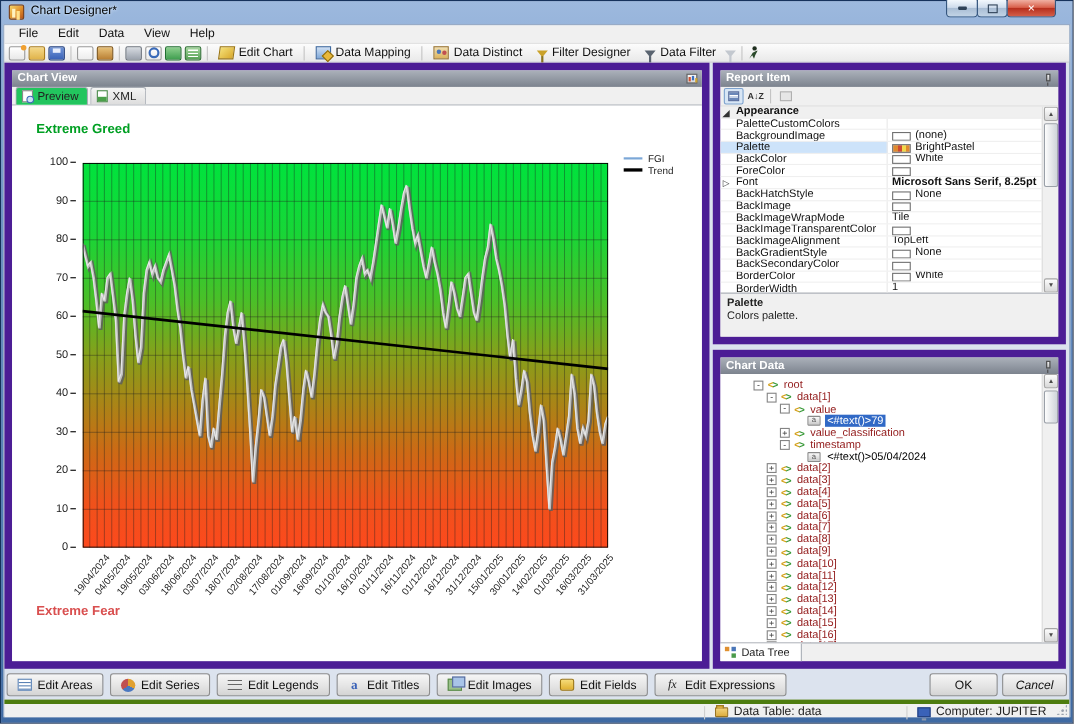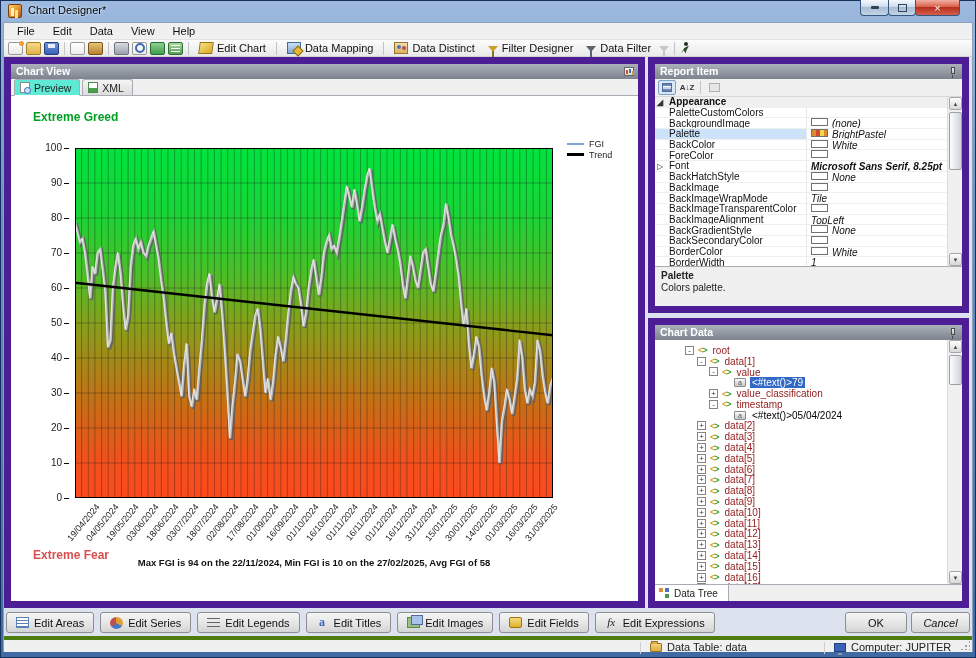--- a/index.html
+++ b/index.html
@@ -65,7 +65,7 @@
   #chartview{left:4px;top:57px;width:641px;height:551px;background:#f0f0f0;}
   .tabstrip{height:17px;flex:0 0 17px;background:#f0f0f0;display:flex;align-items:flex-end;padding-left:3px;border-bottom:1px solid #a8adb5;}
   .tab{display:flex;align-items:center;gap:4px;font-size:10.5px;padding:2px 8px 2px 5px;border:1px solid #a8adb5;border-bottom:none;border-radius:3px 3px 0 0;background:linear-gradient(#f4f4f4,#dddddd);margin-right:2px;height:16px;color:#222;}
-  .tab.active{background:#5eead4;height:17px;margin-bottom:-1px;border-bottom:1px solid #fff;align-items:center;}
+  .tab.active{background:#22c55e;height:17px;margin-bottom:-1px;border-bottom:1px solid #fff;align-items:center;}
   .ic-preview{width:10px;height:11px;background:#fff;border:1px solid #8a8a8a;position:relative;}
   .ic-preview:after{content:"";position:absolute;right:-2px;bottom:-2px;width:5px;height:5px;border:1.5px solid #3a6ab8;border-radius:50%;background:#cfe0f4;}
   .ic-xml{width:10px;height:11px;background:#fff;border:1px solid #4a8a4a;position:relative;}

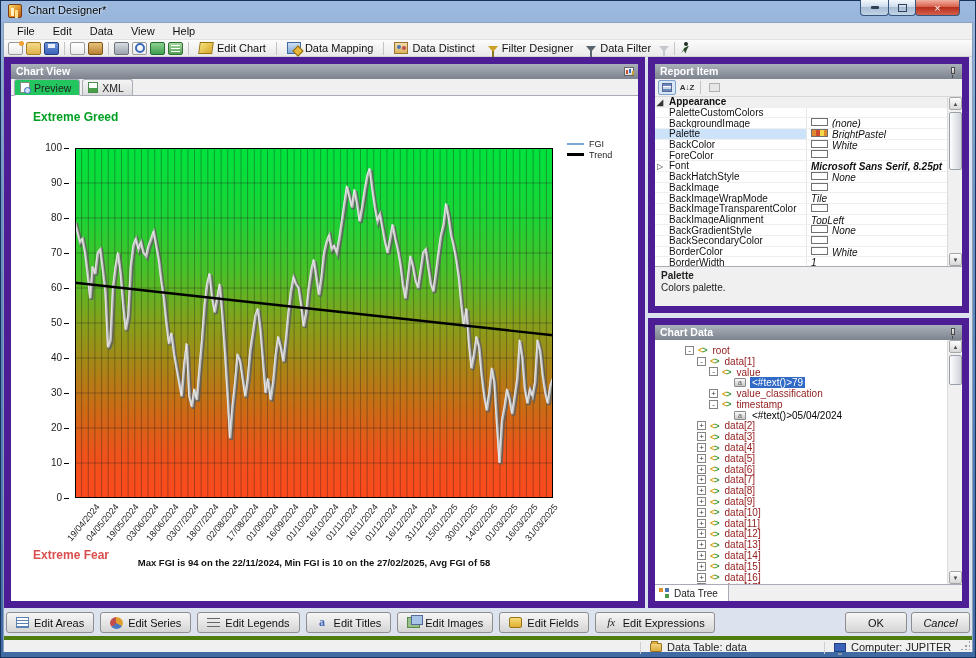--- a/index.html
+++ b/index.html
@@ -94,7 +94,7 @@
   .pg-rows{flex:1;overflow:hidden;}
   .prow{height:10.7px;display:flex;align-items:center;font-size:10px;border-bottom:1px solid #efefef;position:relative;color:#111;}
   .prow .nm{width:152px;padding-left:14px;overflow:hidden;white-space:nowrap;border-right:1px solid #e8e8e8;height:100%;display:flex;align-items:center;}
-  .prow .vl{flex:1;padding-left:4px;display:flex;align-items:flex-start;gap:4px;overflow:hidden;white-space:nowrap;height:100%;font-style:italic;}
+  .prow .vl{flex:1;padding-left:4px;display:flex;align-items:flex-end;gap:4px;overflow:hidden;white-space:nowrap;height:100%;}
   .prow.cat{background:#f0f0f0;font-weight:bold;}
   .prow.cat .nm{border-right:none;}
   .prow .arrow{position:absolute;left:2px;top:1px;font-size:8px;color:#333;}

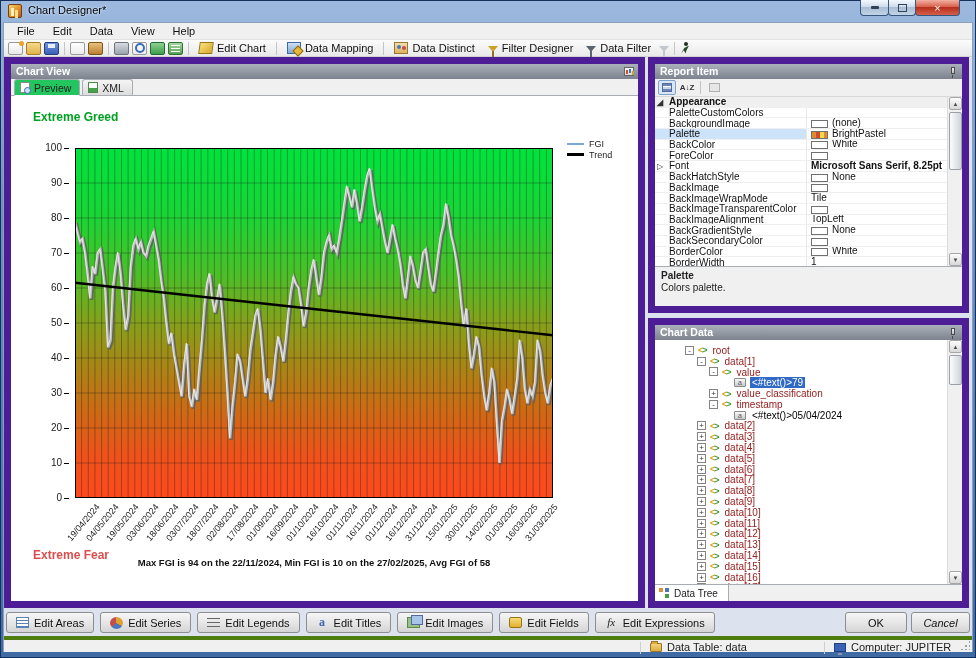--- a/index.html
+++ b/index.html
@@ -448,7 +448,6 @@
           </div>
         </div>
       <div class="fear">Extreme Fear</div>
-      <div class="annotation">Max FGI is 94 on the 22/11/2024, Min FGI is 10 on the 27/02/2025, Avg FGI of 58</div>
     </div>
   </div>
 

